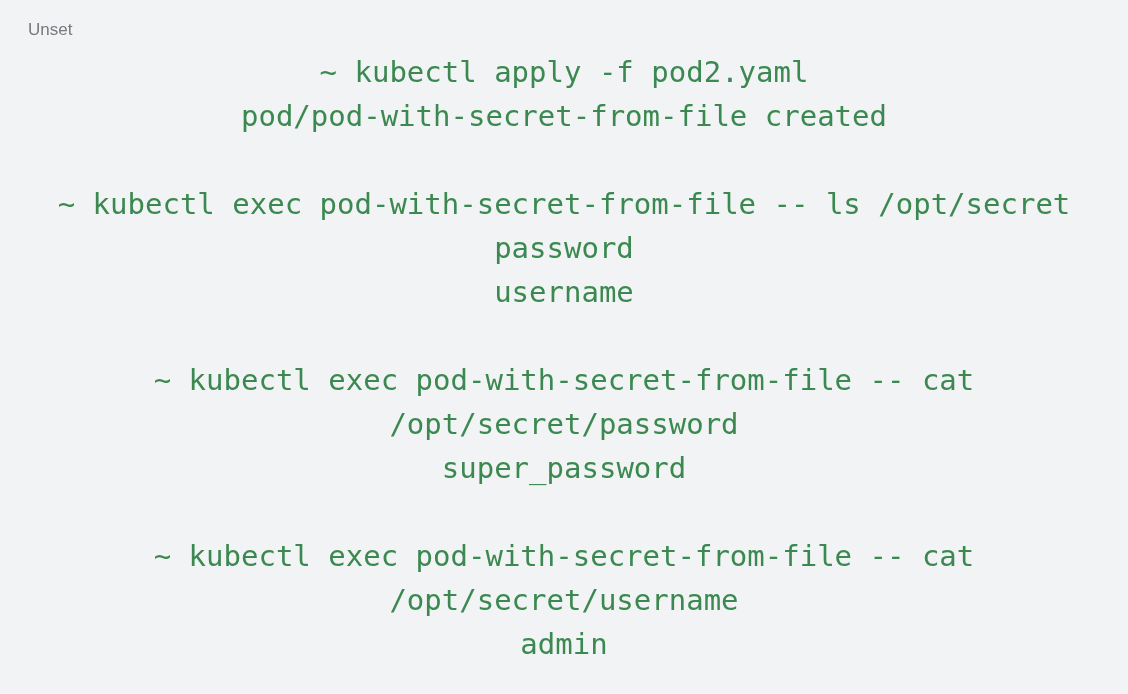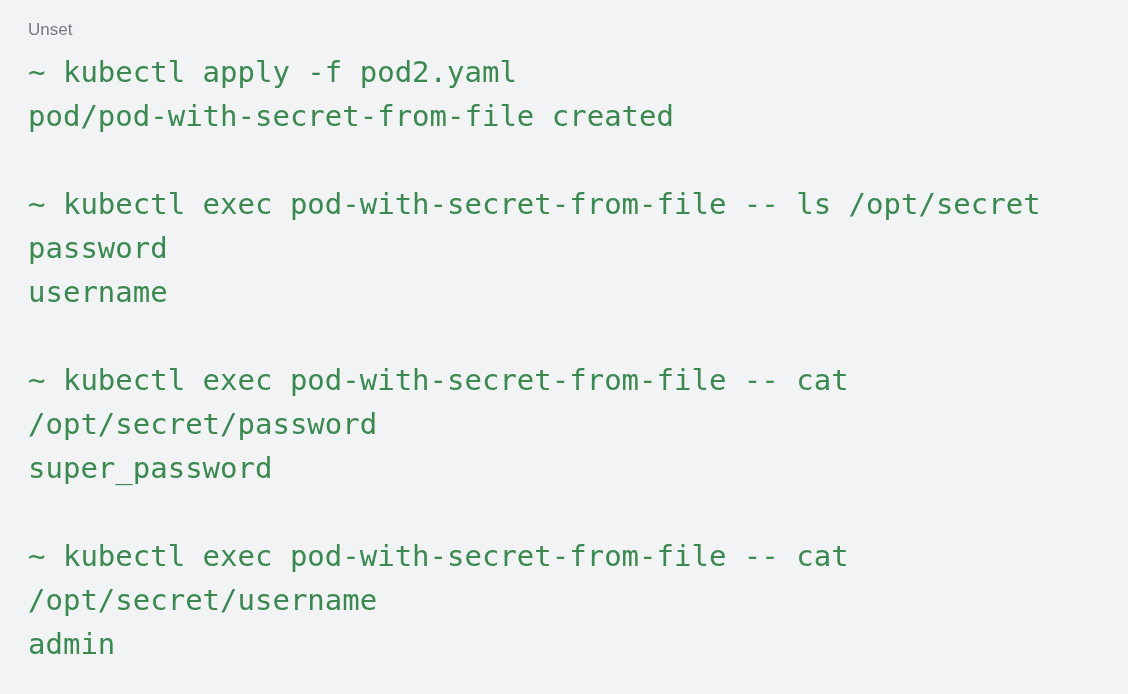--- a/index.html
+++ b/index.html
@@ -32,6 +32,7 @@
     font-size: 29px;
     color: #3b8950;
     white-space: pre;
+    text-align: center;
   }
   .code-line {
     height: 44px;

